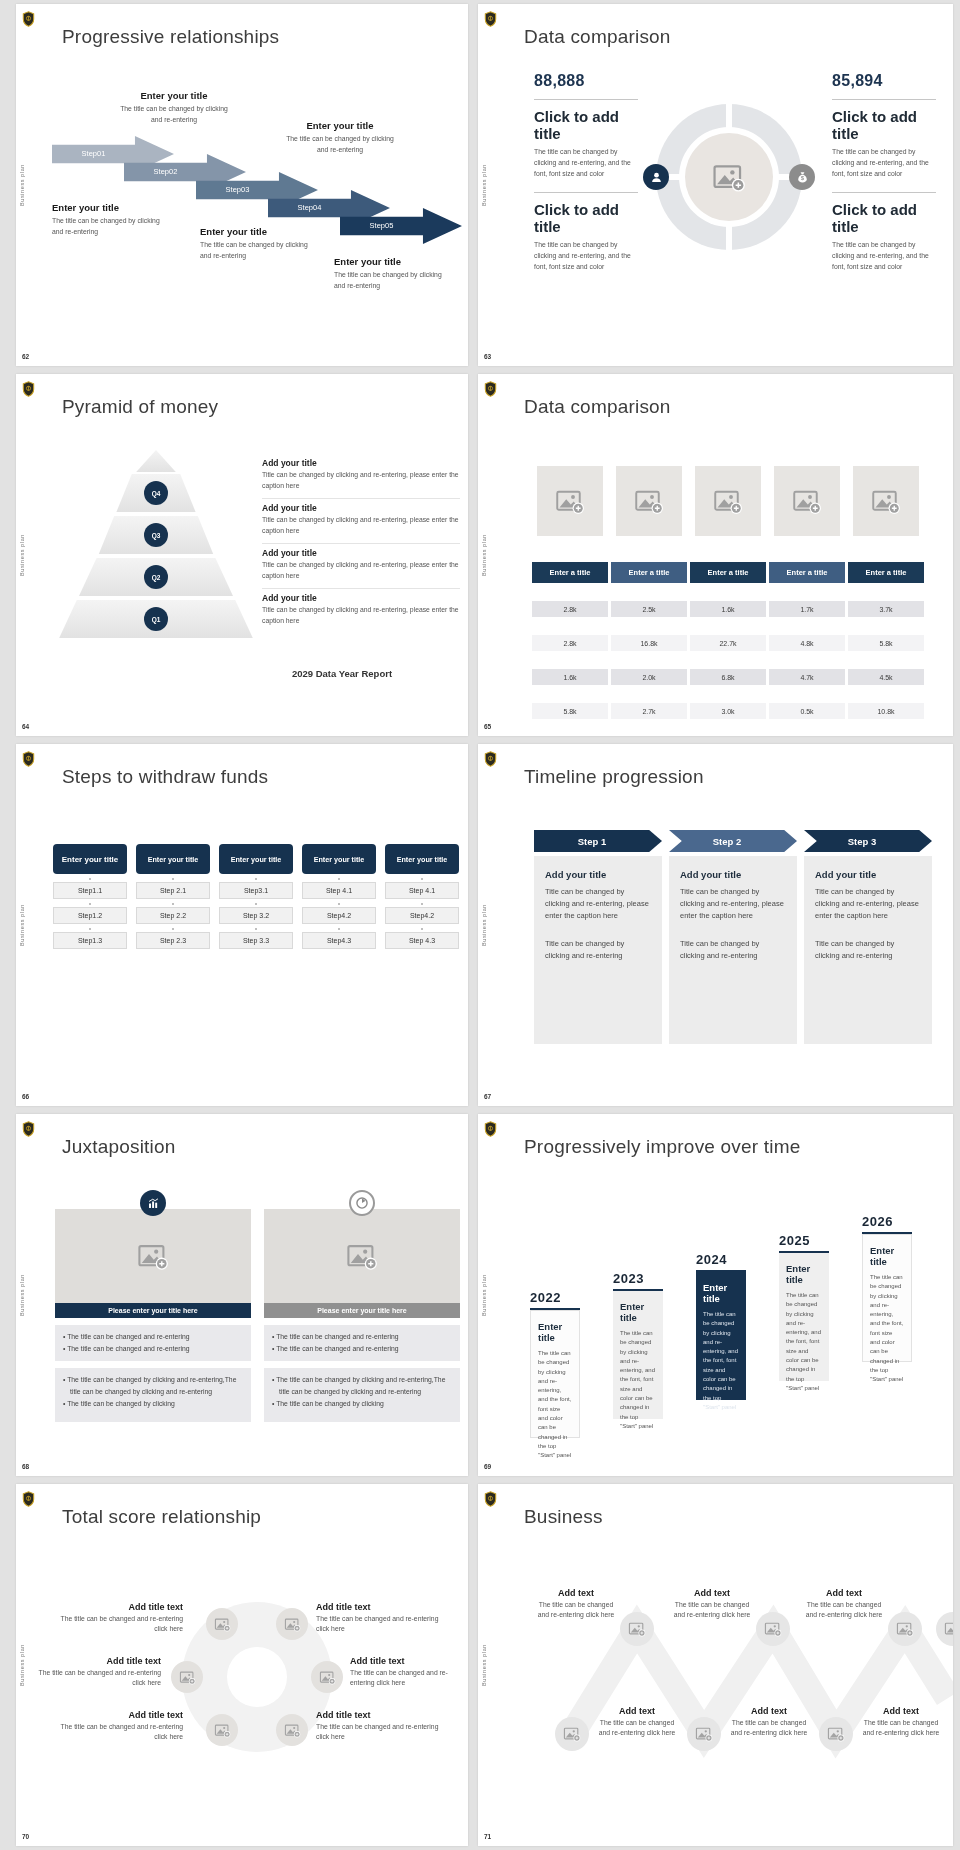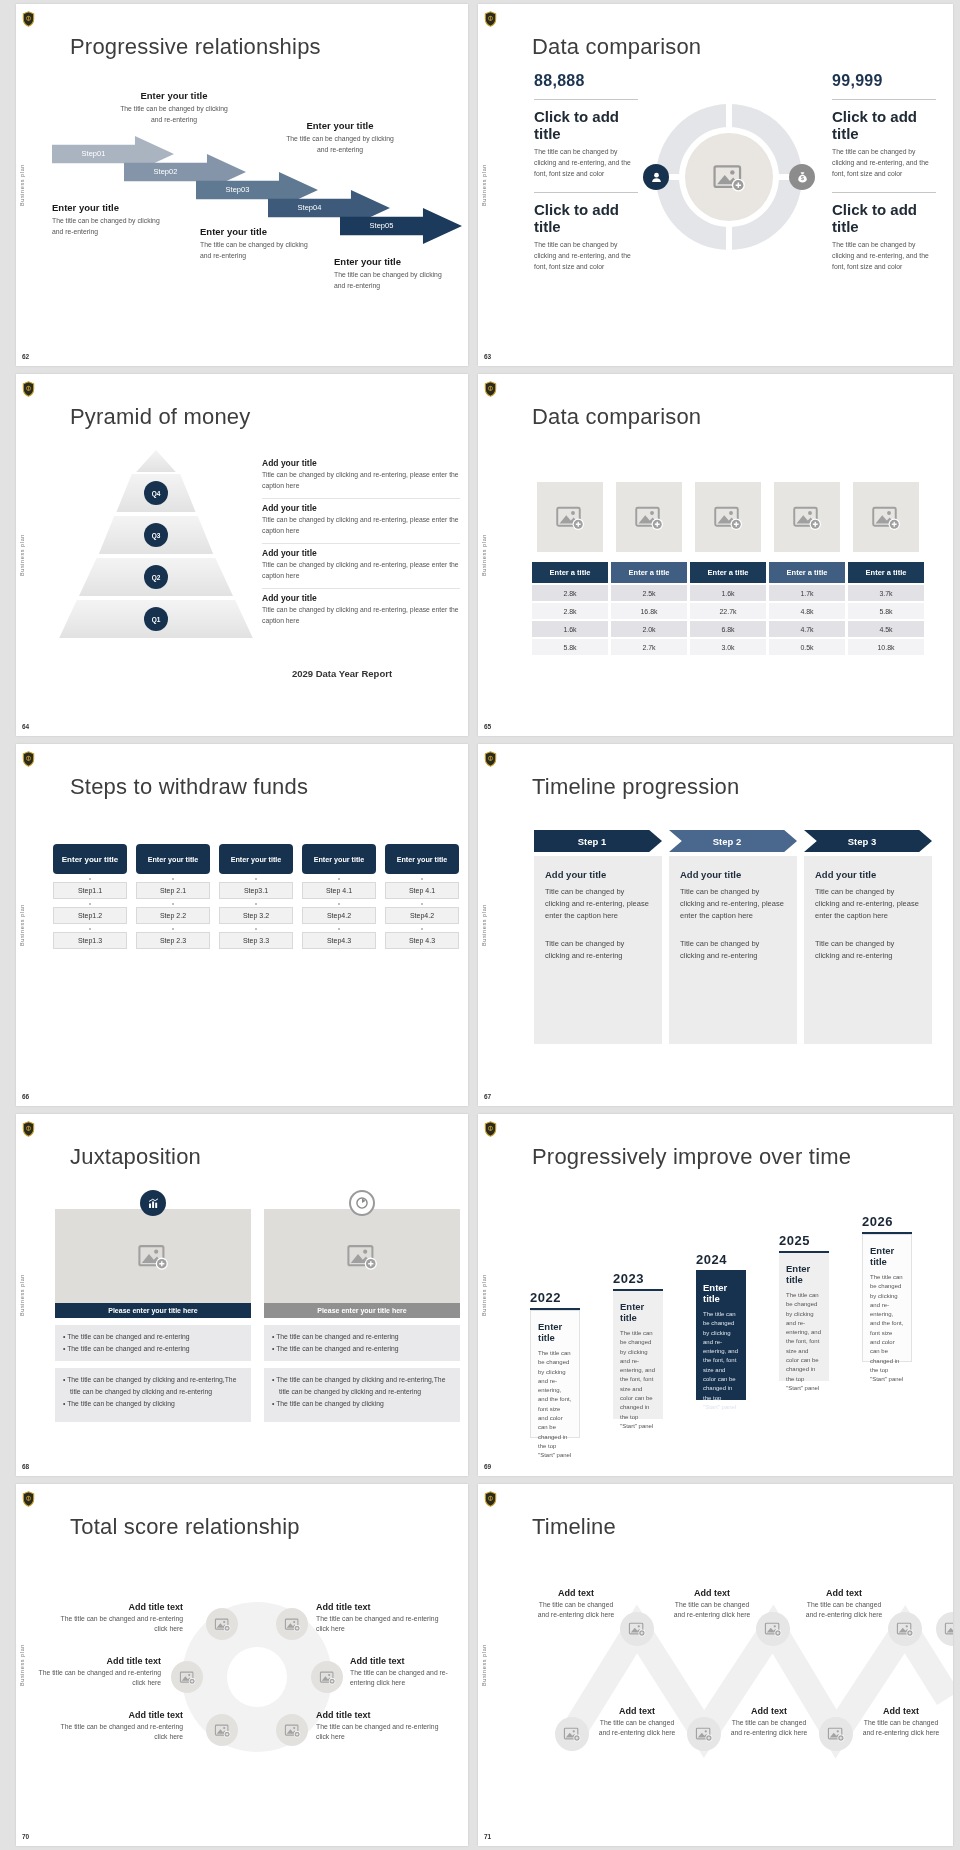--- a/index.html
+++ b/index.html
@@ -10,7 +10,7 @@
   .logo{position:absolute;left:6px;top:7px;width:13px;height:16px}
   .brand{position:absolute;left:3px;top:50%;transform:translateY(-50%) rotate(180deg);writing-mode:vertical-rl;font-size:5.5px;color:#777;letter-spacing:.6px}
   .pnum{position:absolute;left:6px;bottom:6px;font-size:6.5px;font-weight:bold;color:#333}
-  .stitle{position:absolute;left:46px;top:22px;margin:8px;font-size:22px;font-weight:300;color:#3d3d3d;letter-spacing:.2px;white-space:nowrap}
+  .stitle{position:absolute;left:46px;top:22px;margin:0;font-size:19px;font-weight:300;color:#3d3d3d;letter-spacing:.2px;white-space:nowrap}
   .icon{flex:0 0 auto}
   
   .s62-wrap{position:absolute;left:36px;top:86px;width:410px;height:214px}

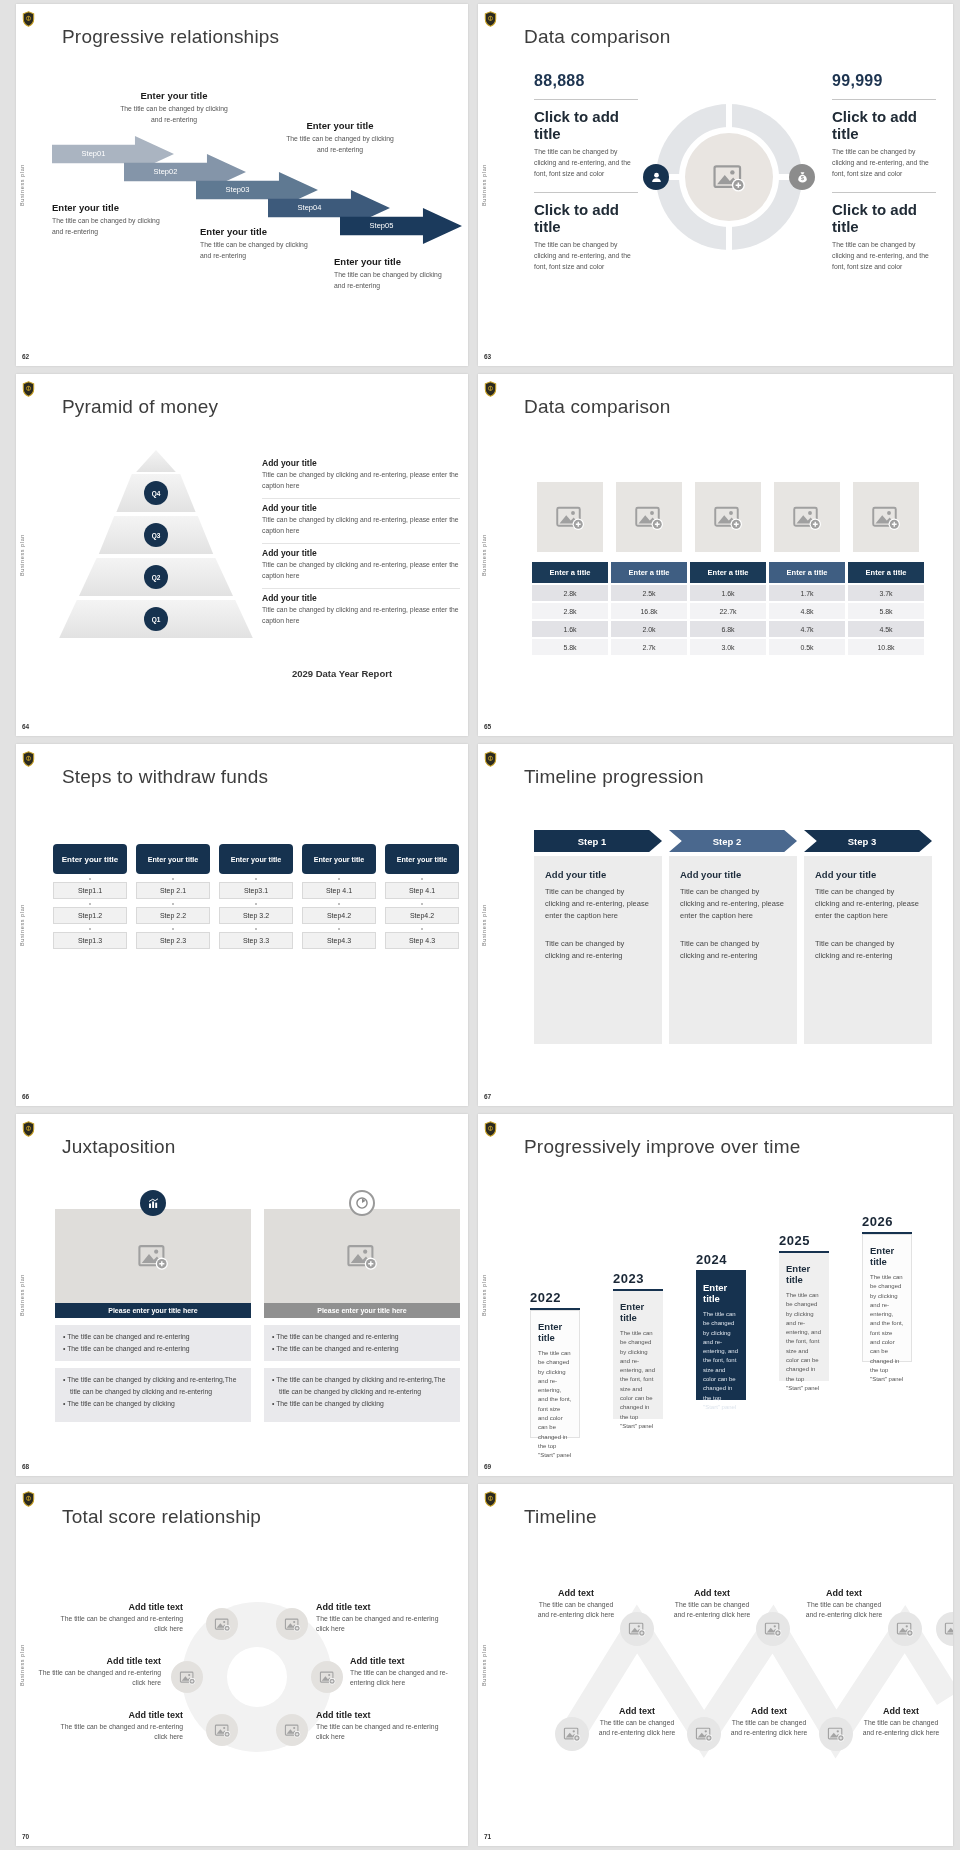--- a/index.html
+++ b/index.html
@@ -239,7 +239,7 @@
         </div>
     </div>
     <div class="s63-col" style="left:354px">
-      <div class="val">99,999</div>
+      <div class="val">85,894</div>
       <div class="hr"></div>
       <div class="h">Click to add title</div>
       <div class="b">The title can be changed by clicking and re-entering, and the font, font size and color</div>

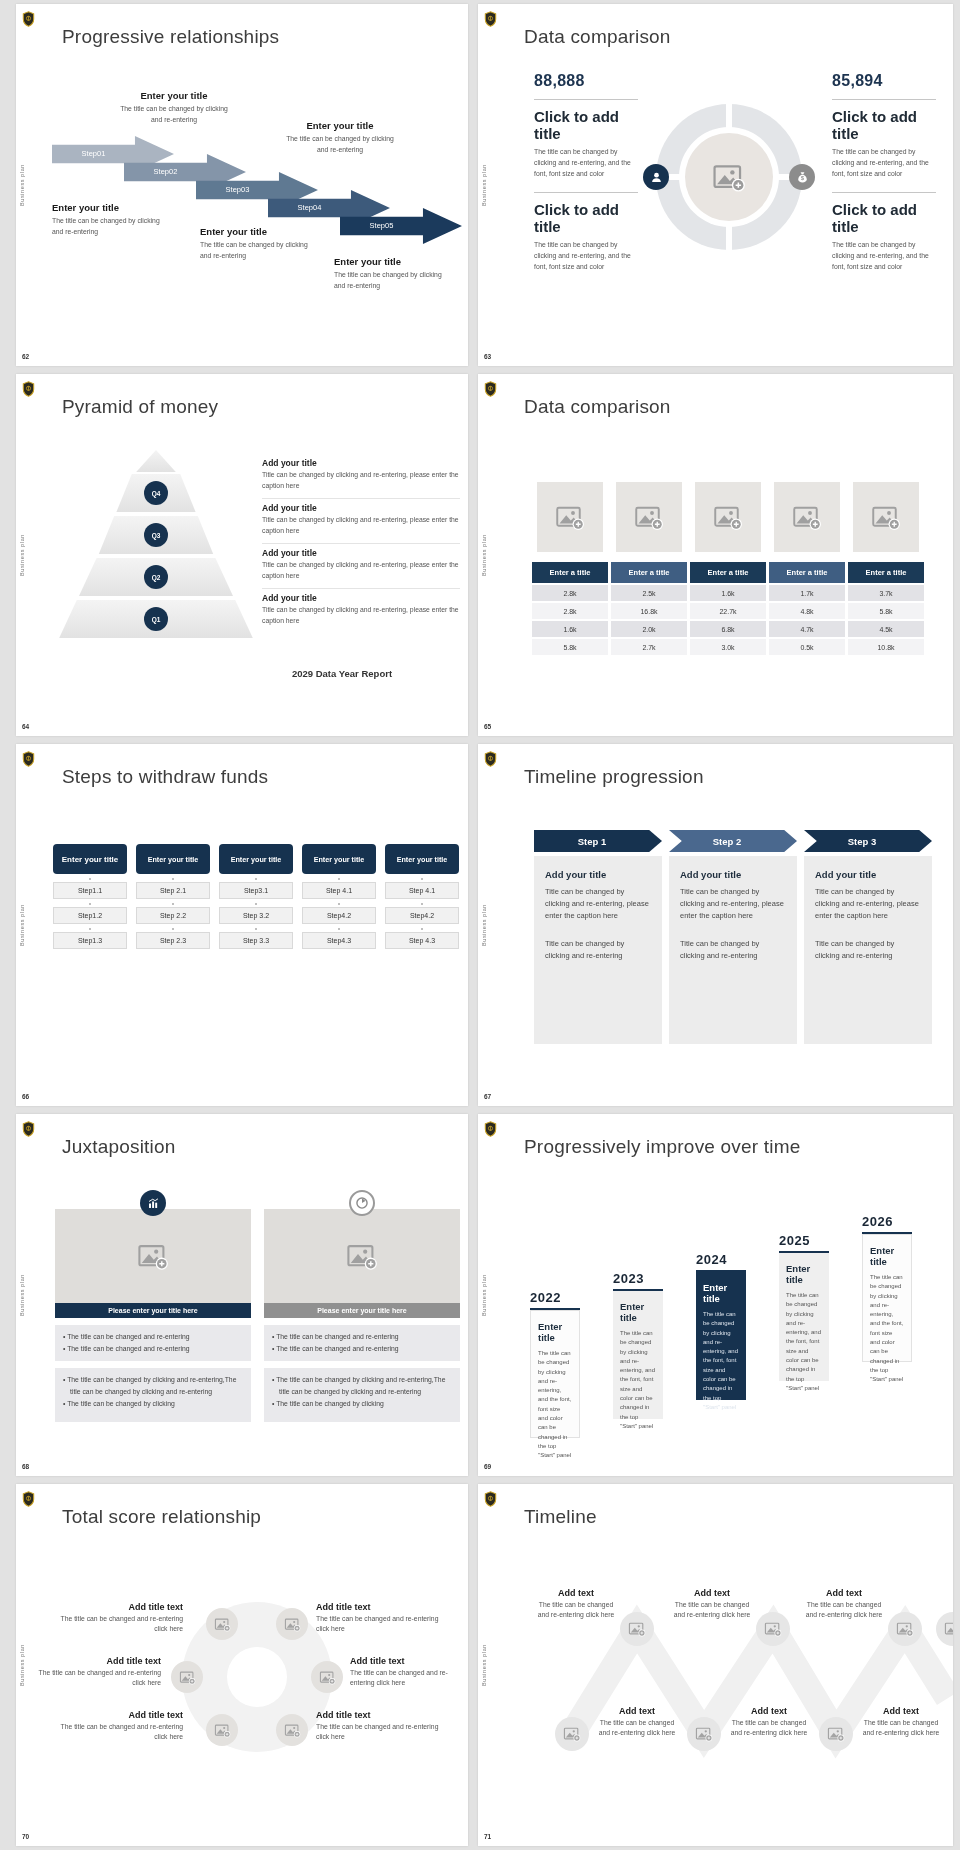--- a/index.html
+++ b/index.html
@@ -50,7 +50,7 @@
   .s64-row .b{font-size:6.8px;color:#555;line-height:1.55}
   .s64-foot{position:absolute;left:216px;top:294px;width:220px;text-align:center;font-size:9.5px;font-weight:bold;color:#333}
   
-  .s65-tab{position:absolute;left:54px;top:108px;display:grid;grid-template-columns:repeat(5,76px);gap:2px 3px}
+  .s65-tab{position:absolute;left:54px;top:92px;display:grid;grid-template-columns:repeat(5,76px);gap:18px 3px}
   .s65-ph{height:70px;margin:0 5px 8px;background:#e7e5e2;display:flex;align-items:center;justify-content:center;color:#a0a0a0}
   .s65-th{height:21px;color:#fff;font-weight:bold;font-size:7.5px;display:flex;align-items:center;justify-content:center}
   .s65-th.navy{background:#1b3a57}.s65-th.slate{background:#3f5e82}

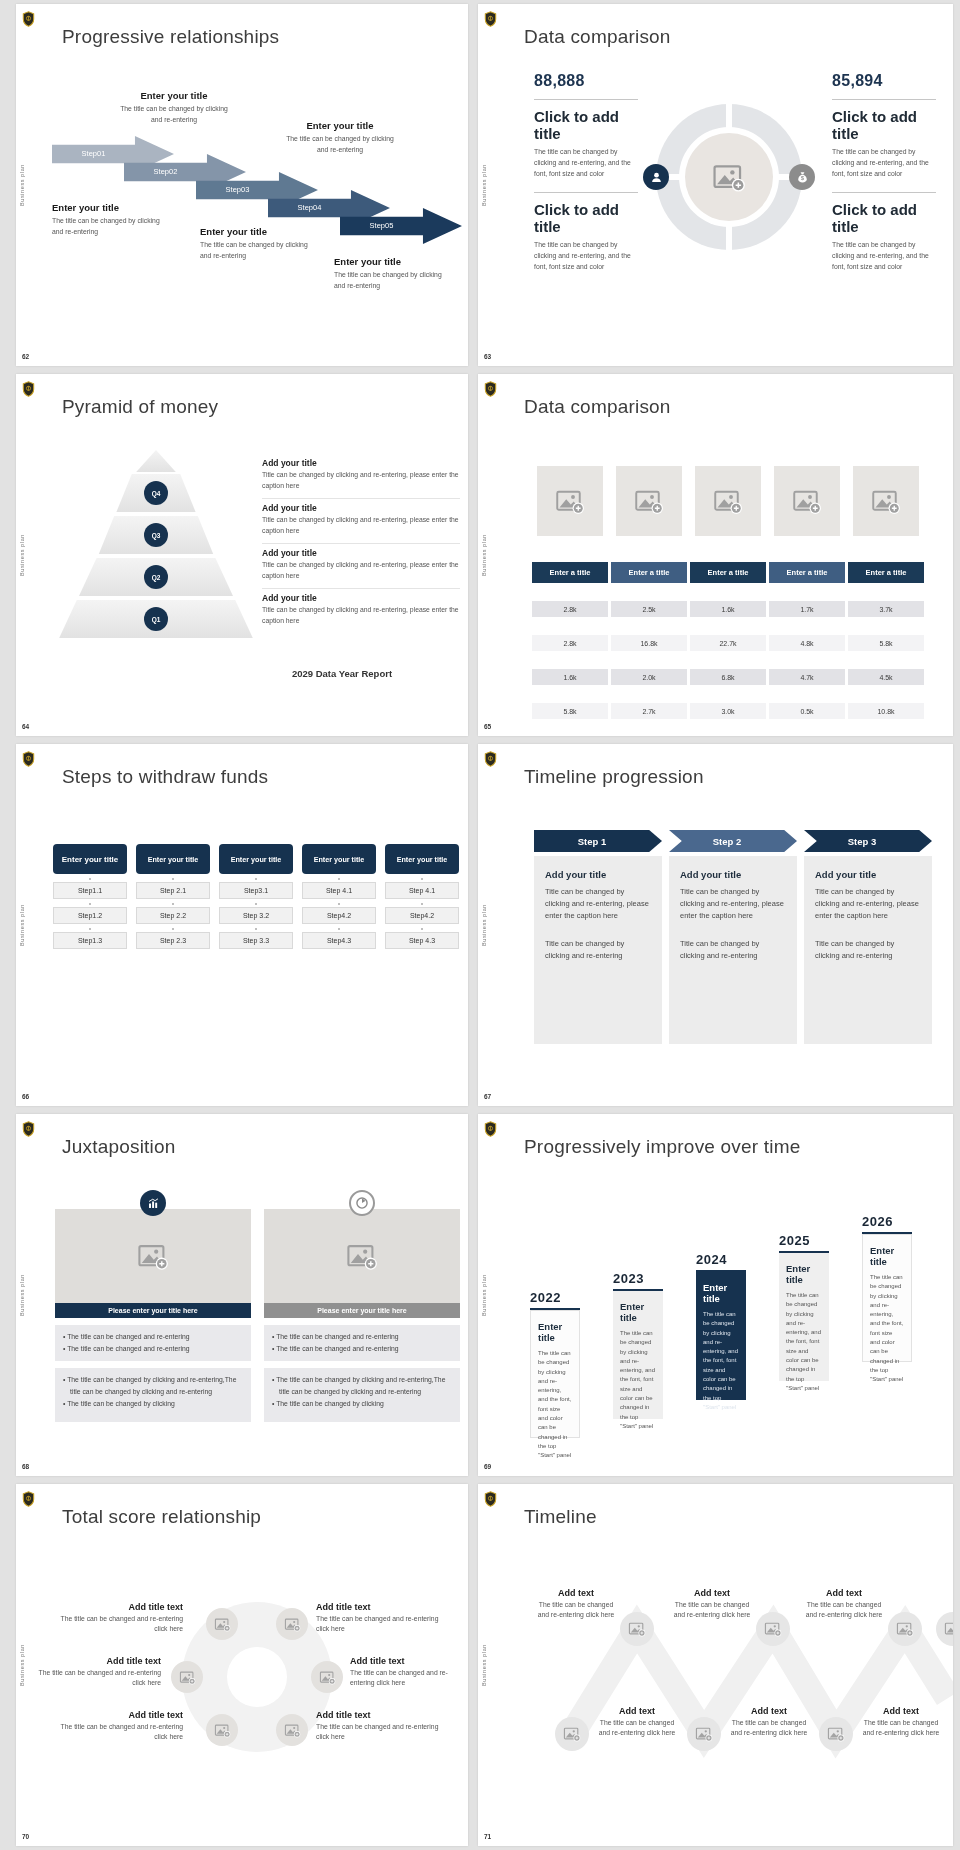--- a/index.html
+++ b/index.html
@@ -593,7 +593,7 @@
         <use href="#sym-logo"></use>
       </svg>
     <div class="brand">Business plan</div>
-    <h2 class="stitle">Timeline</h2>
+    <h2 class="stitle">Business</h2>
     <svg class="s71-band" width="475" height="362" viewBox="0 0 475 362">
       <polyline points="94,250 159,145 226,250 295,145 358,250 427,145 470,214" fill="none" stroke="#f0f0f0" stroke-width="26"></polyline>
     </svg>

